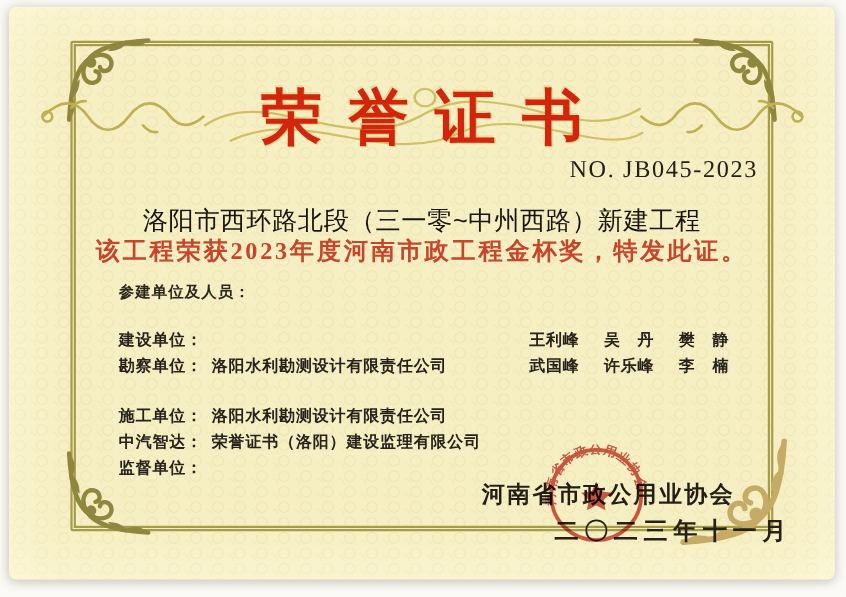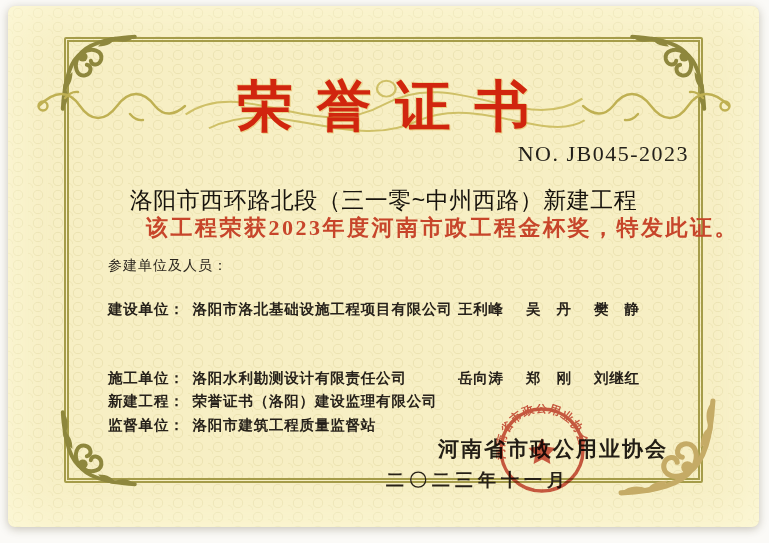--- a/index.html
+++ b/index.html
@@ -46,7 +46,7 @@
   .project{position:absolute;top:167px;left:30px;right:30px;text-align:center;
     font-family:"Liberation Sans","DejaVu Sans",sans-serif;font-weight:normal;
     font-size:23px;color:#17130d;letter-spacing:.5px;margin-top:12px;}
-  .award{position:absolute;top:207px;left:20px;right:20px;text-align:right;
+  .award{position:absolute;top:207px;left:20px;right:20px;text-align:center;
     font-weight:bold;font-size:22px;color:#c7452a;letter-spacing:2.5px;}
   .participants{position:absolute;top:251px;left:100px;font-size:14px;font-weight:normal;color:#2a251d;letter-spacing:1px;}
   

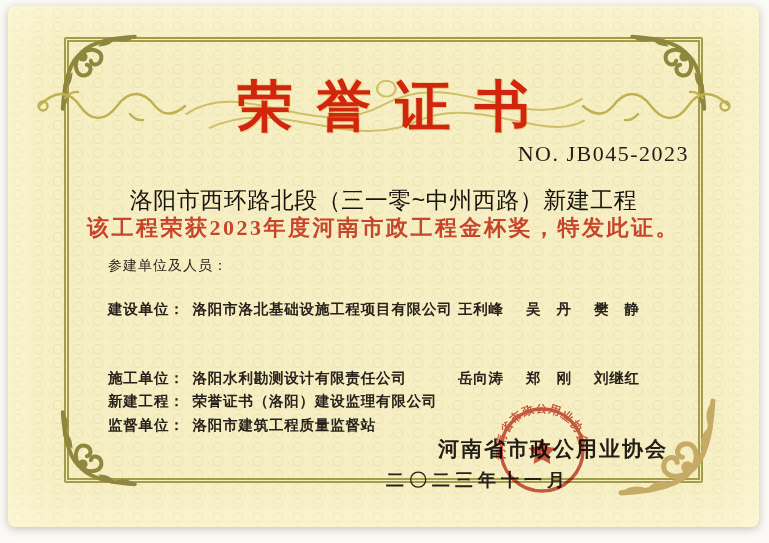--- a/index.html
+++ b/index.html
@@ -48,7 +48,7 @@
     font-size:23px;color:#17130d;letter-spacing:.5px;margin-top:12px;}
   .award{position:absolute;top:207px;left:20px;right:20px;text-align:center;
     font-weight:bold;font-size:22px;color:#c7452a;letter-spacing:2.5px;}
-  .participants{position:absolute;top:251px;left:100px;font-size:14px;font-weight:normal;color:#2a251d;letter-spacing:1px;}
+  .participants{position:absolute;top:251px;left:100px;font-size:14px;font-weight:bold;color:#2a251d;letter-spacing:1px;}
   
   .row{position:absolute;left:100px;right:64px;height:20px;display:flex;align-items:flex-start;
     font-size:14.5px;font-weight:bold;color:#26211a;letter-spacing:.8px;white-space:nowrap;margin-top:22px;}

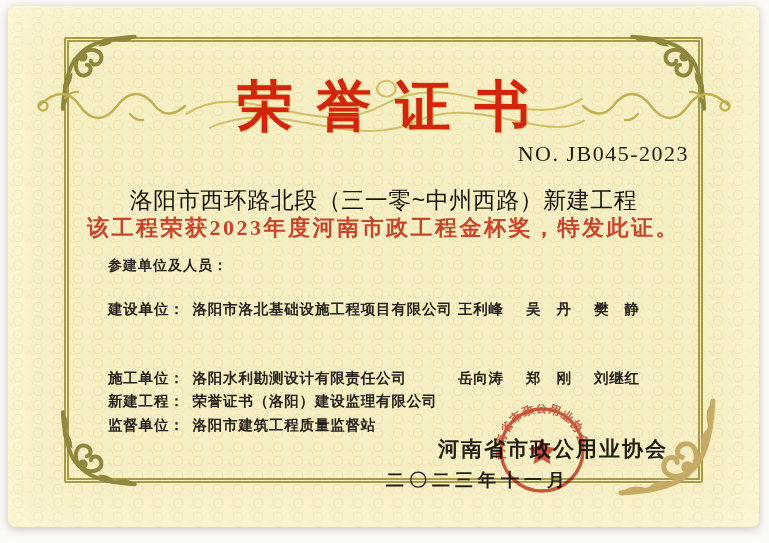--- a/index.html
+++ b/index.html
@@ -151,7 +151,6 @@
 
     <div class="row r1">
       <span class="u-label">建设单位：</span>
-      <span class="u-company">洛阳市洛北基础设施工程项目有限公司</span>
       <span class="names">
         <span class="name">王利峰</span>
         <span class="name">吴　丹</span>

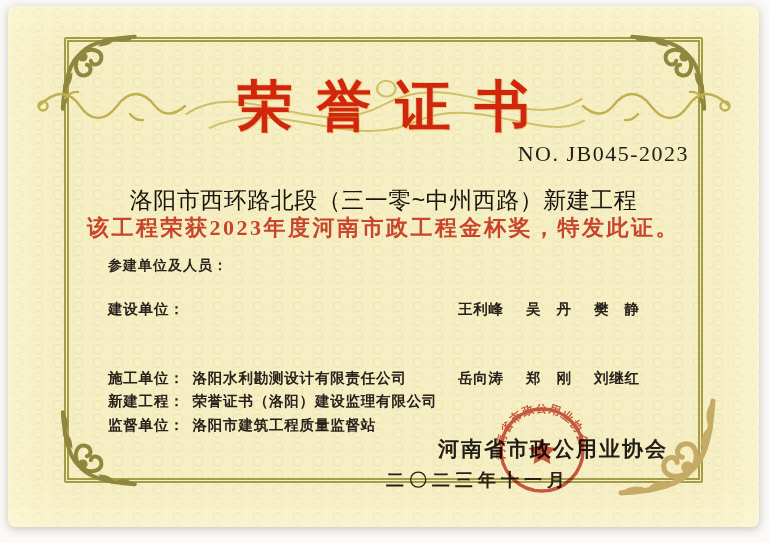--- a/index.html
+++ b/index.html
@@ -54,7 +54,7 @@
     font-size:14.5px;font-weight:bold;color:#26211a;letter-spacing:.8px;white-space:nowrap;margin-top:22px;}
   .u-label{flex:0 0 auto;margin-right:8px;}
   .u-company{flex:0 0 auto;}
-  .names{position:absolute;left:350px;top:0;display:flex;}
+  .names{position:absolute;left:362px;top:0;display:flex;text-align:center;}
   .name{width:68px;white-space:pre;flex:0 0 auto;}
   .r1{top:272px}.r2{top:295px}.r3{top:318px}.r4{top:341px}.r5{top:364px}.r6{top:388px}
   

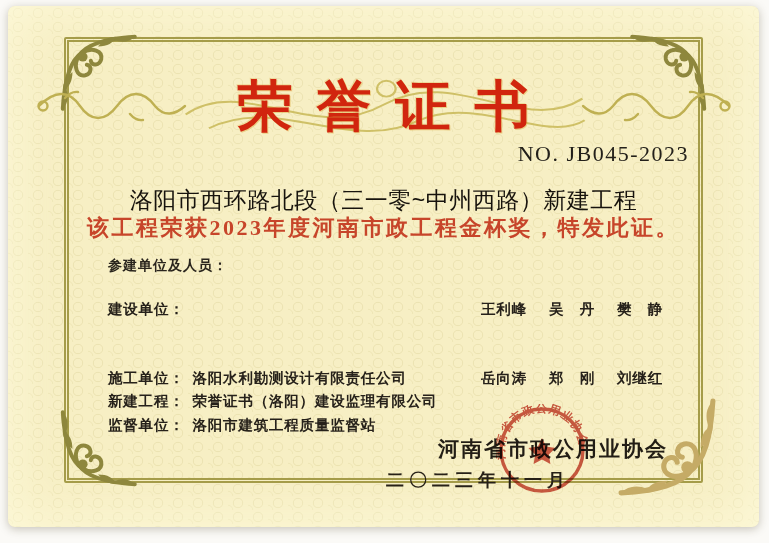--- a/index.html
+++ b/index.html
@@ -158,6 +158,15 @@
       </span>
     </div>
 
+    <div class="row r2">
+      <span class="u-label">勘察单位：</span>
+      <span class="u-company">洛阳水利勘测设计有限责任公司</span>
+      <span class="names">
+        <span class="name">武国峰</span>
+        <span class="name">许乐峰</span>
+        <span class="name">李　楠</span>
+      </span>
+    </div>
 
 
     <div class="row r4">

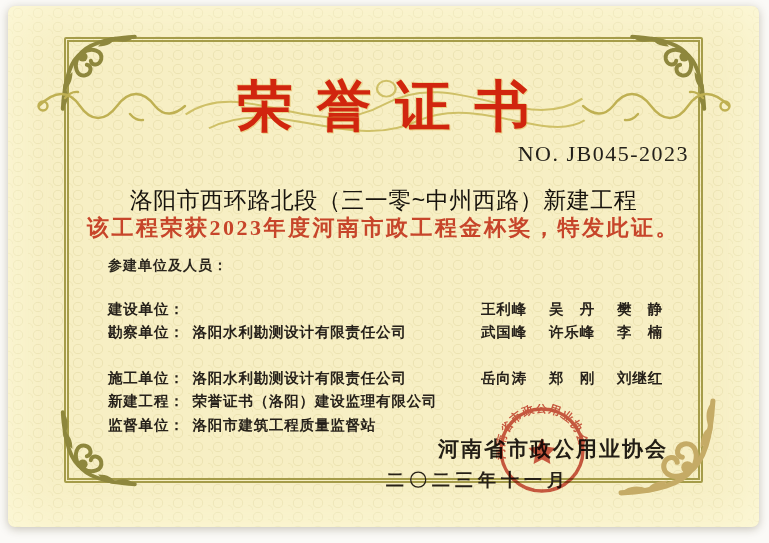--- a/index.html
+++ b/index.html
@@ -172,11 +172,6 @@
     <div class="row r4">
       <span class="u-label">施工单位：</span>
       <span class="u-company">洛阳水利勘测设计有限责任公司</span>
-      <span class="names">
-        <span class="name">岳向涛</span>
-        <span class="name">郑　刚</span>
-        <span class="name">刘继红</span>
-      </span>
     </div>
 
     <div class="row r5">

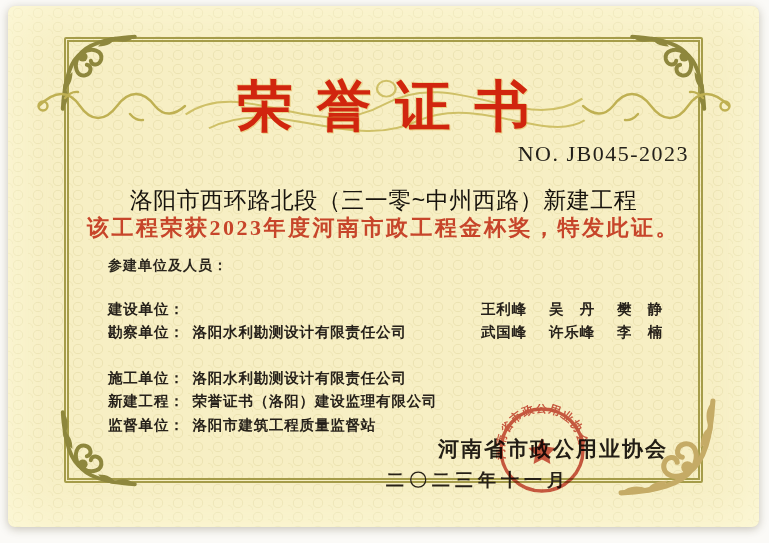--- a/index.html
+++ b/index.html
@@ -175,7 +175,7 @@
     </div>
 
     <div class="row r5">
-      <span class="u-label">新建工程：</span>
+      <span class="u-label">中汽智达：</span>
       <span class="u-company">荣誉证书（洛阳）建设监理有限公司</span>
     </div>
 

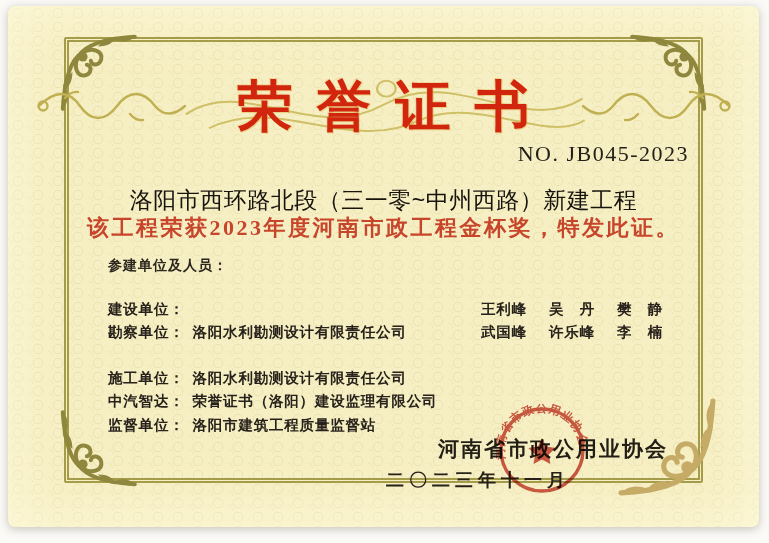--- a/index.html
+++ b/index.html
@@ -181,7 +181,6 @@
 
     <div class="row r6">
       <span class="u-label">监督单位：</span>
-      <span class="u-company">洛阳市建筑工程质量监督站</span>
     </div>
 
     <div class="issuer">河南省市政公用业协会</div>

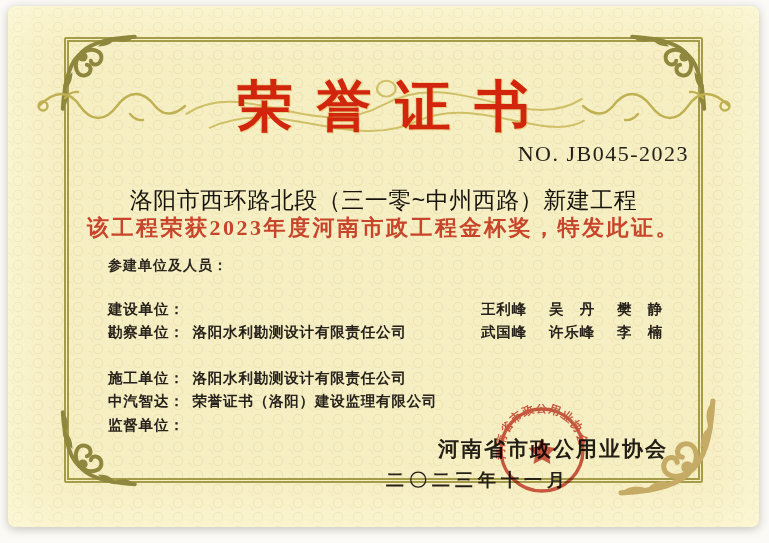--- a/index.html
+++ b/index.html
@@ -60,8 +60,8 @@
   
   .issuer{position:absolute;top:429px;left:378px;width:334px;text-align:center;
     font-size:21px;font-weight:bold;color:#221d15;letter-spacing:2px;}
-  .date{position:absolute;top:462px;left:378px;width:334px;text-align:left;
-    font-size:18px;font-weight:bold;color:#262017;letter-spacing:5px;}
+  .date{position:absolute;top:462px;left:378px;width:334px;text-align:right;
+    font-size:22px;font-weight:bold;color:#262017;letter-spacing:5px;}
   .seal{position:absolute;left:488px;top:398px;width:92px;height:92px;
     opacity:.82;mix-blend-mode:multiply;}
 </style>

